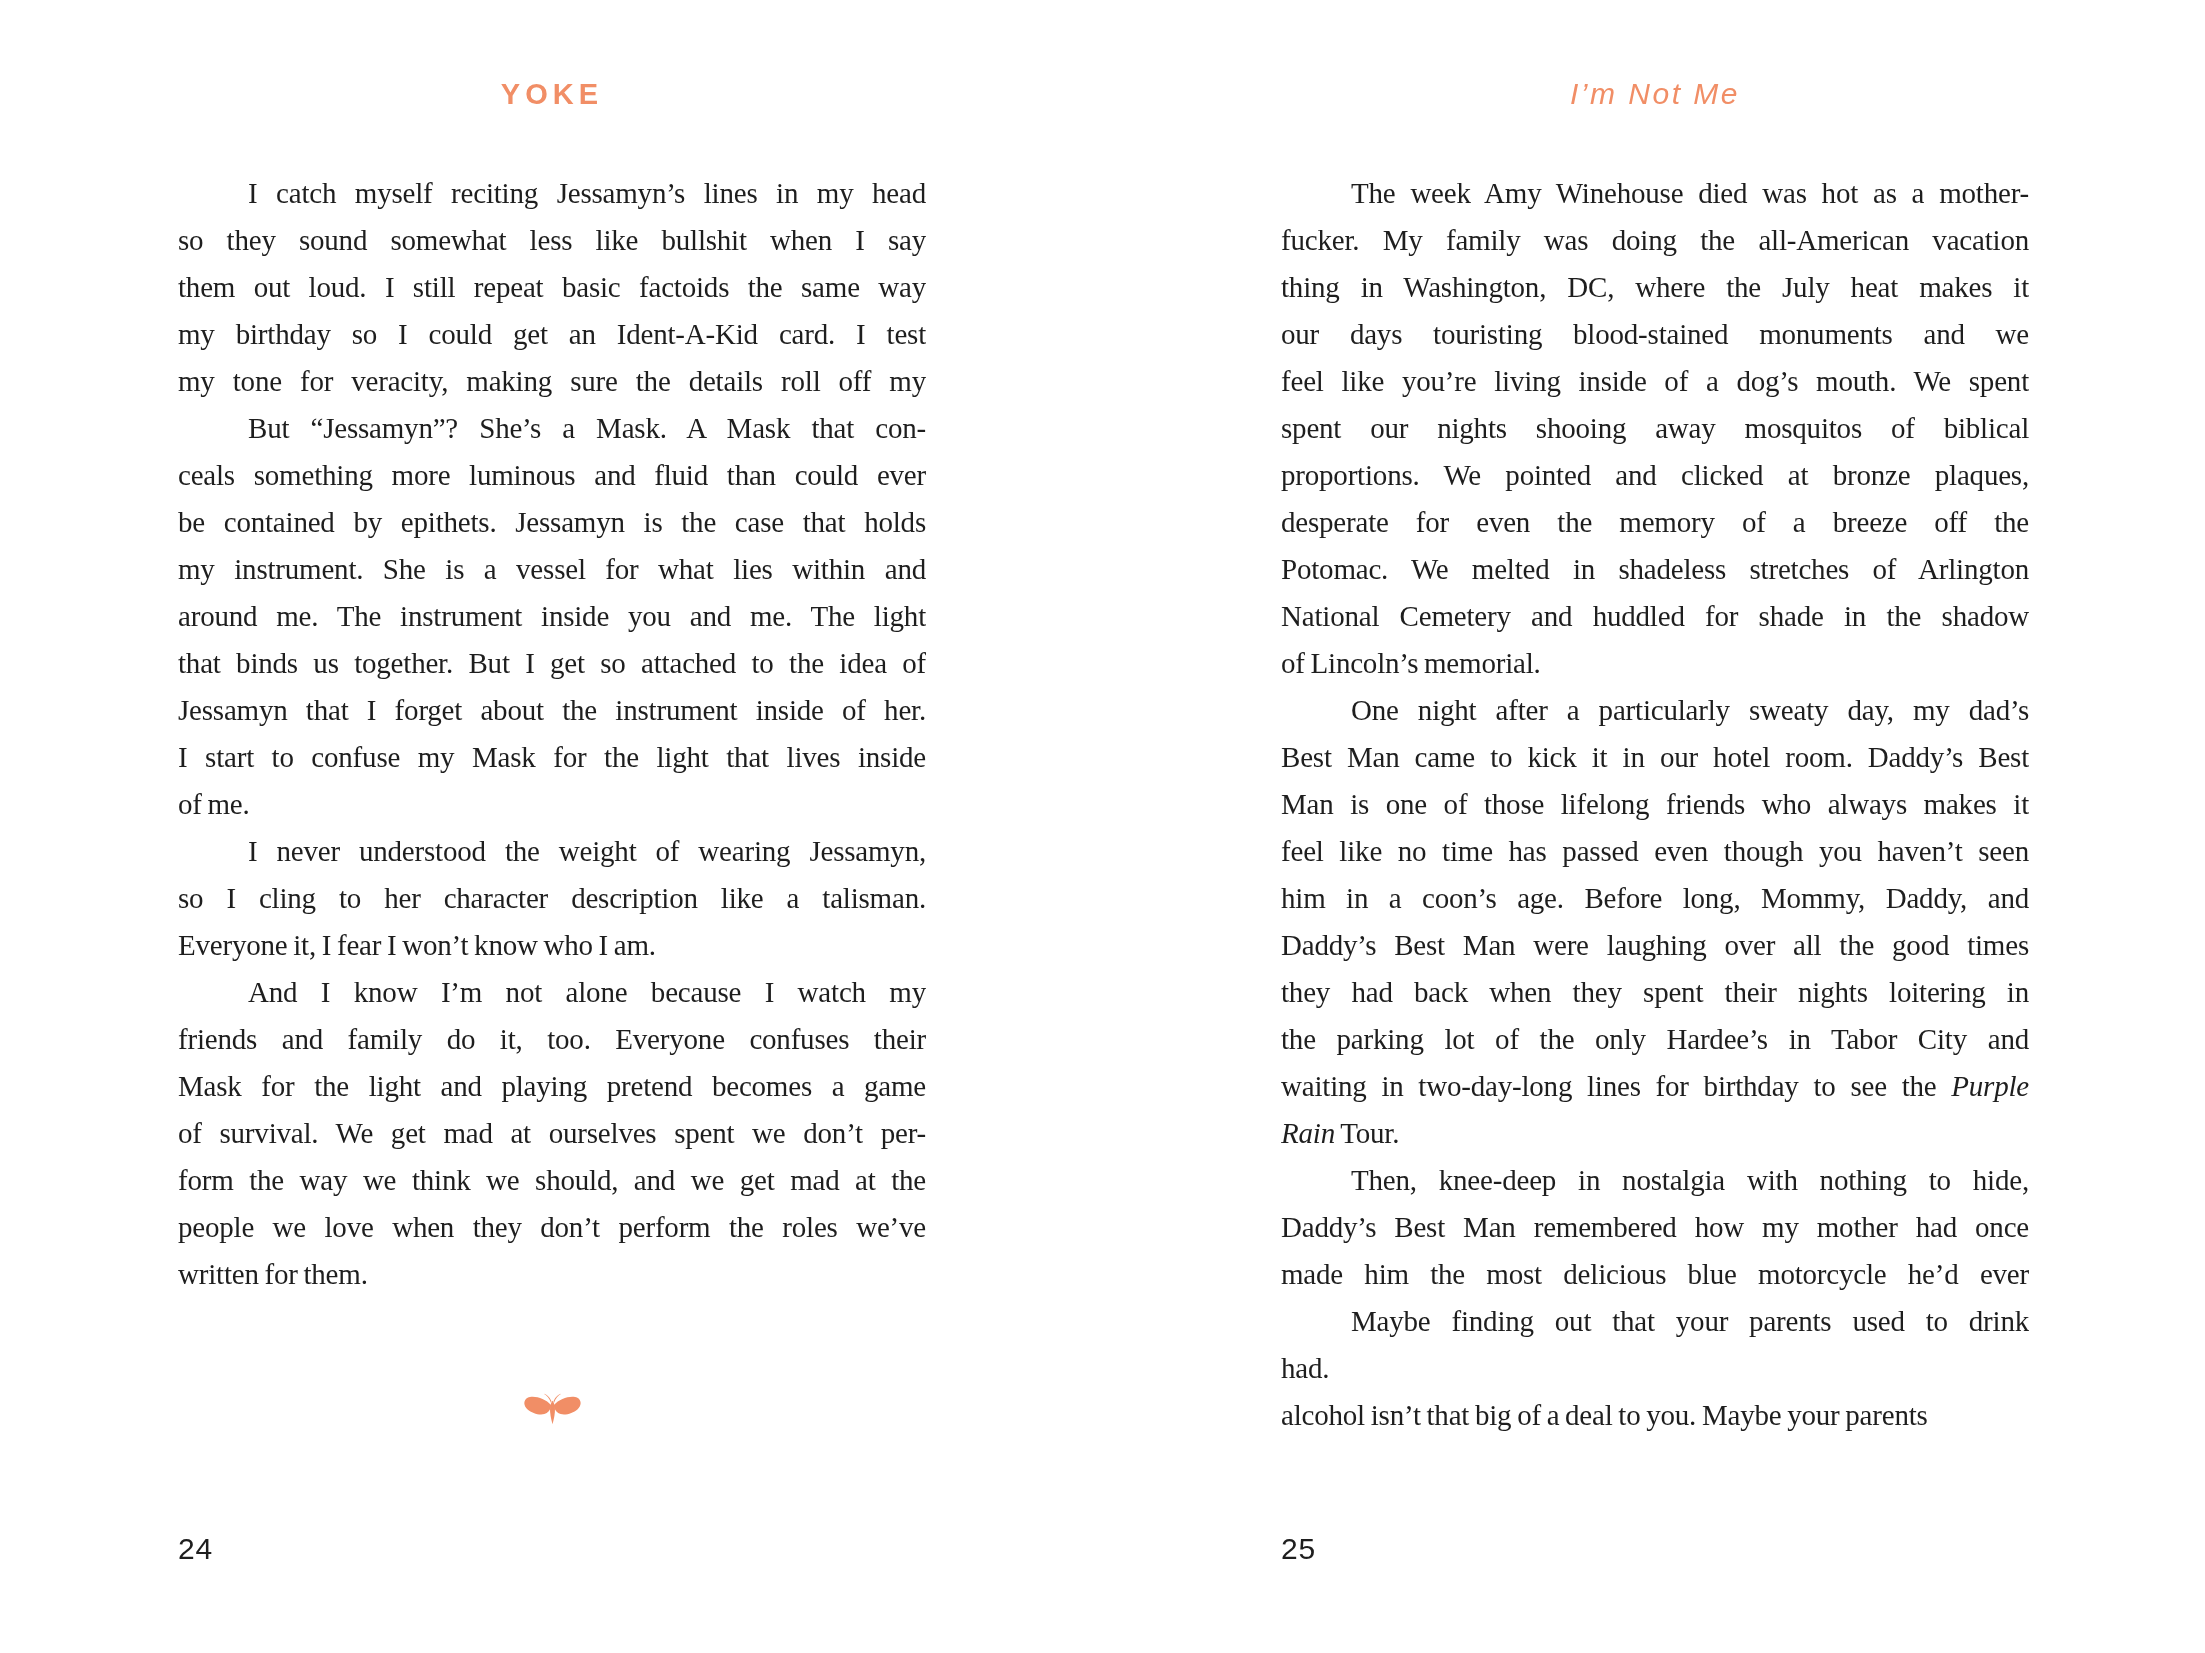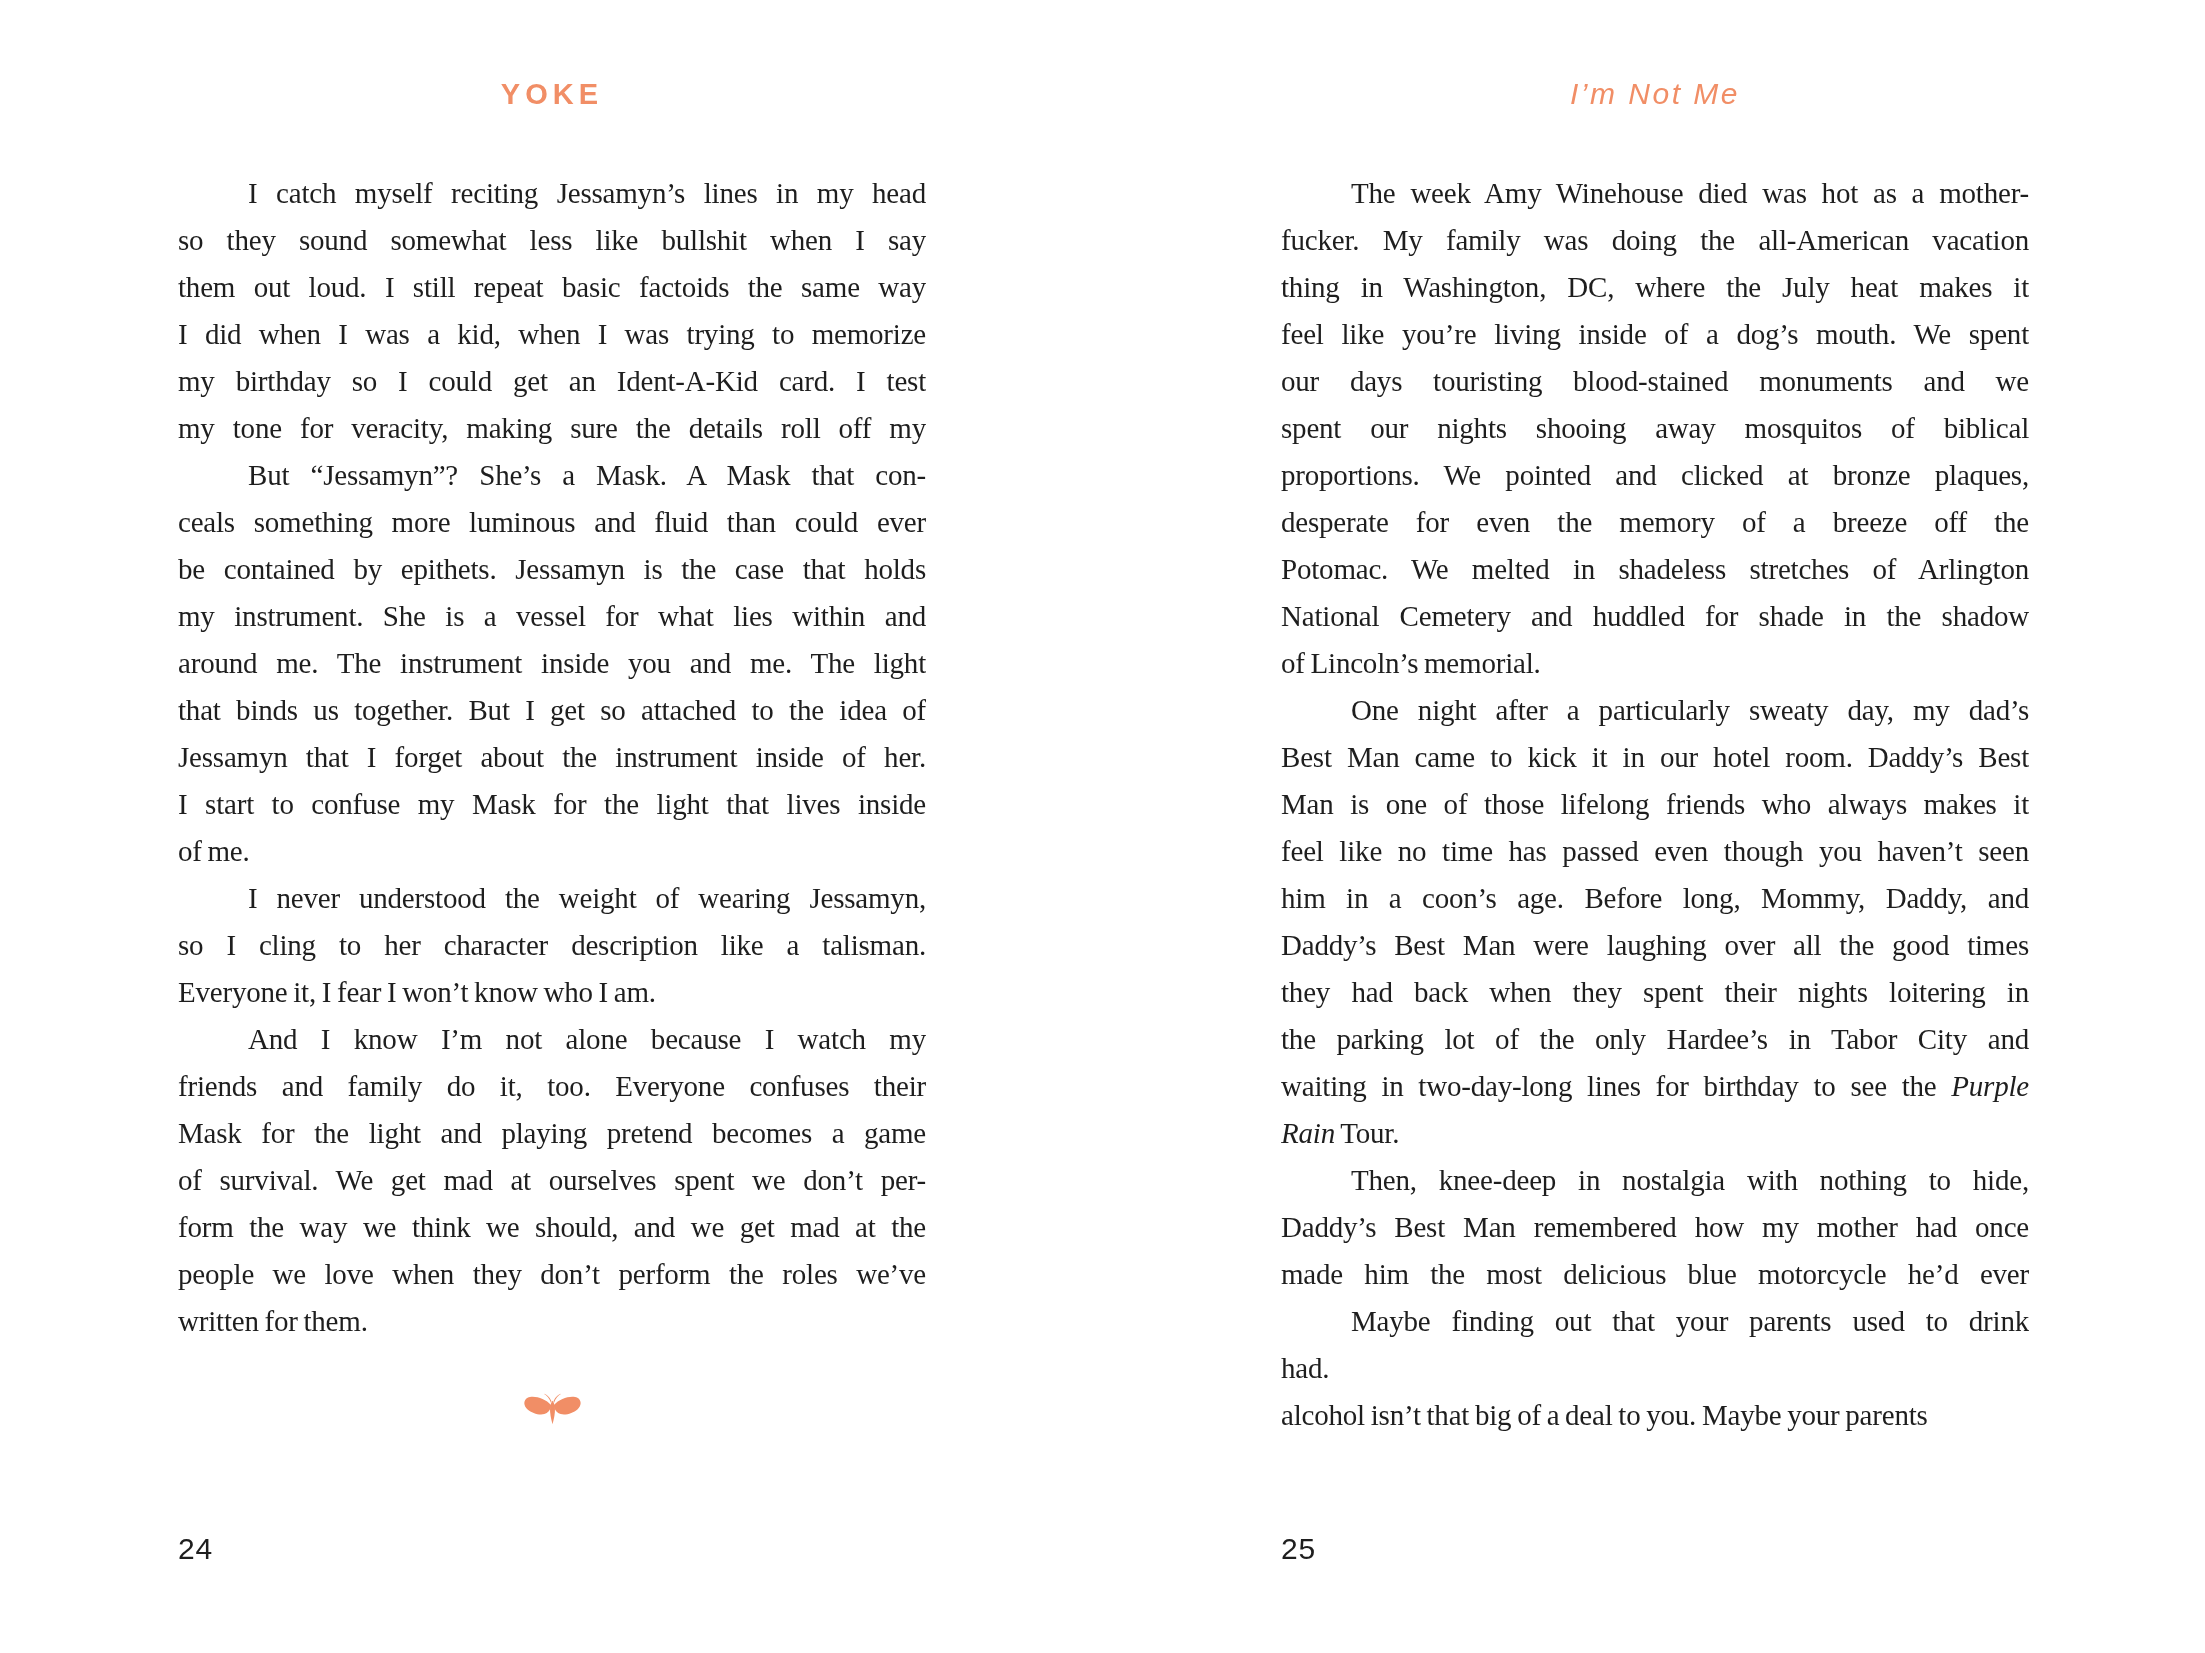--- a/index.html
+++ b/index.html
@@ -95,7 +95,6 @@
         <div class="line first"><span>I catch myself reciting Jessamyn’s lines in my head</span></div>
         <div class="line"><span>so they sound somewhat less like bullshit when I say</span></div>
         <div class="line"><span>them out loud. I still repeat basic factoids the same way</span></div>
-        <div class="line"><span>I did when I was a kid, when I was trying to memorize</span></div>
         <div class="line"><span>my birthday so I could get an Ident-A-Kid card. I test</span></div>
         <div class="line"><span>my tone for veracity, making sure the details roll off my</span></div>
         <div class="line first"><span>But “Jessamyn”? She’s a Mask. A Mask that con-</span></div>

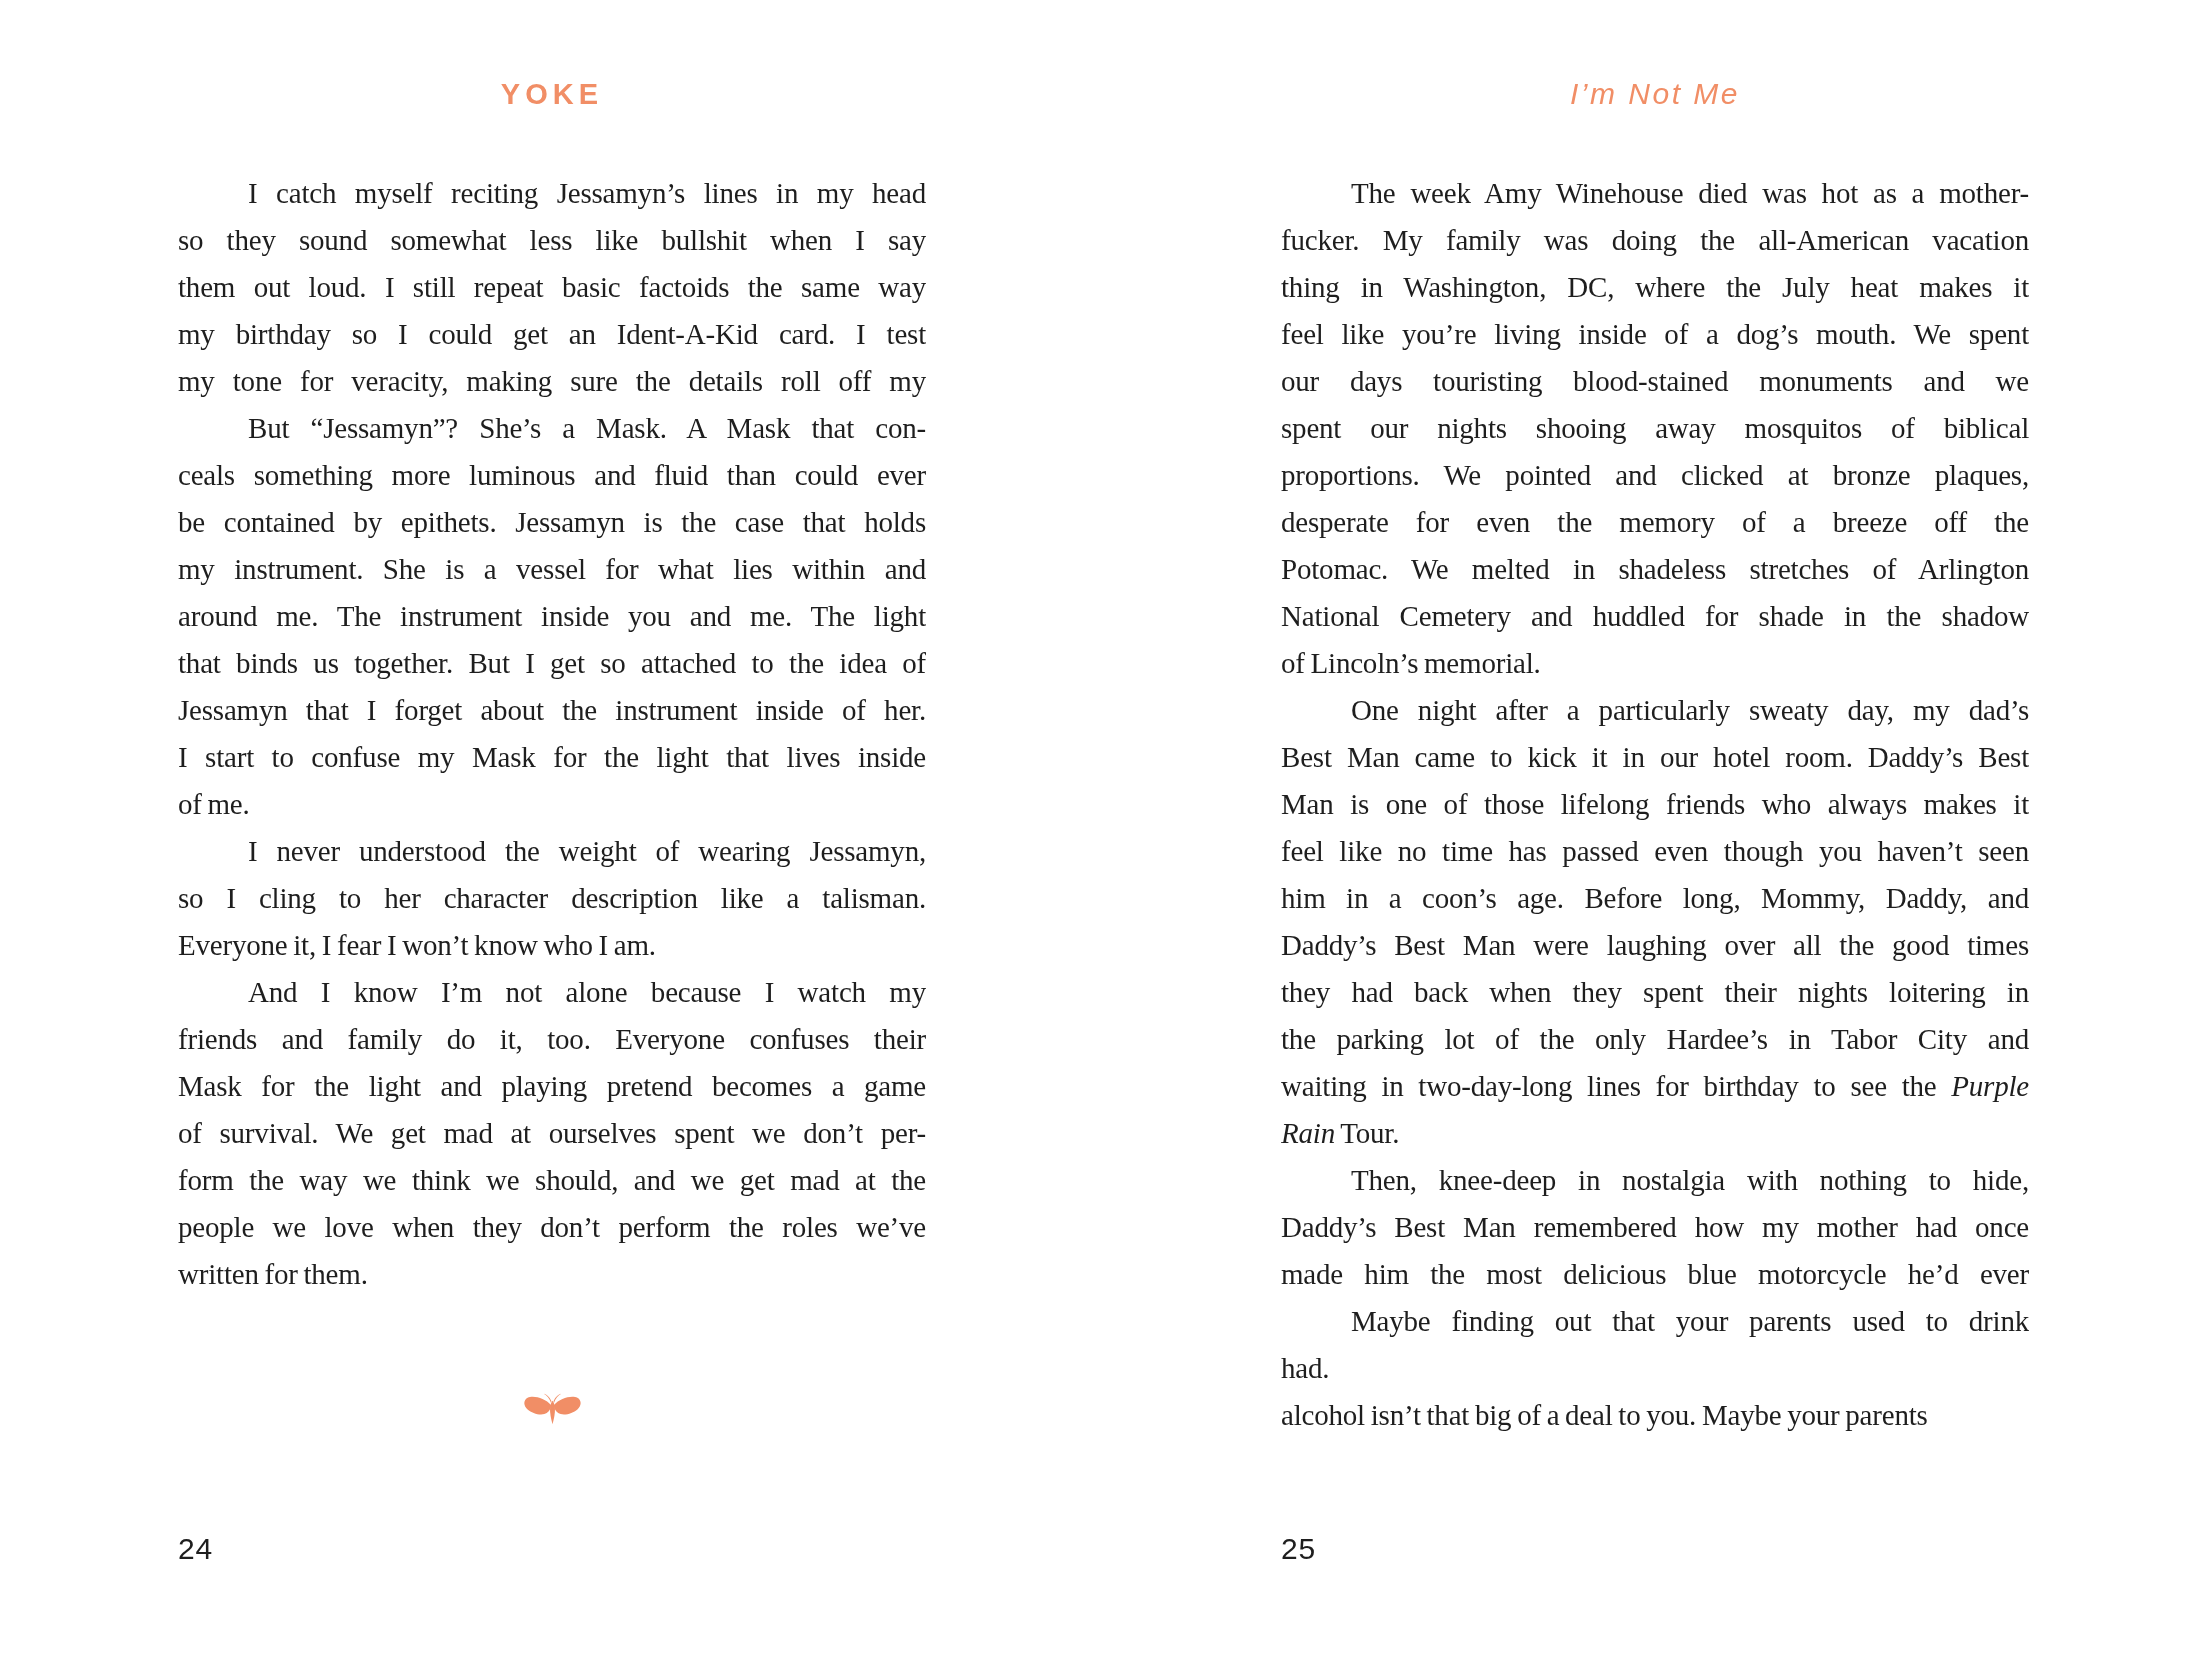--- a/index.html
+++ b/index.html
@@ -140,8 +140,8 @@
         <div class="line first"><span>The week Amy Winehouse died was hot as a mother-</span></div>
         <div class="line"><span>fucker. My family was doing the all-American vacation</span></div>
         <div class="line"><span>thing in Washington, DC, where the July heat makes it</span></div>
+        <div class="line"><span>our days touristing blood-stained monuments and we</span></div>
         <div class="line"><span>feel like you’re living inside of a dog’s mouth. We spent</span></div>
-        <div class="line"><span>our days touristing blood-stained monuments and we</span></div>
         <div class="line"><span>spent our nights shooing away mosquitos of biblical</span></div>
         <div class="line"><span>proportions. We pointed and clicked at bronze plaques,</span></div>
         <div class="line"><span>desperate for even the memory of a breeze off the</span></div>

